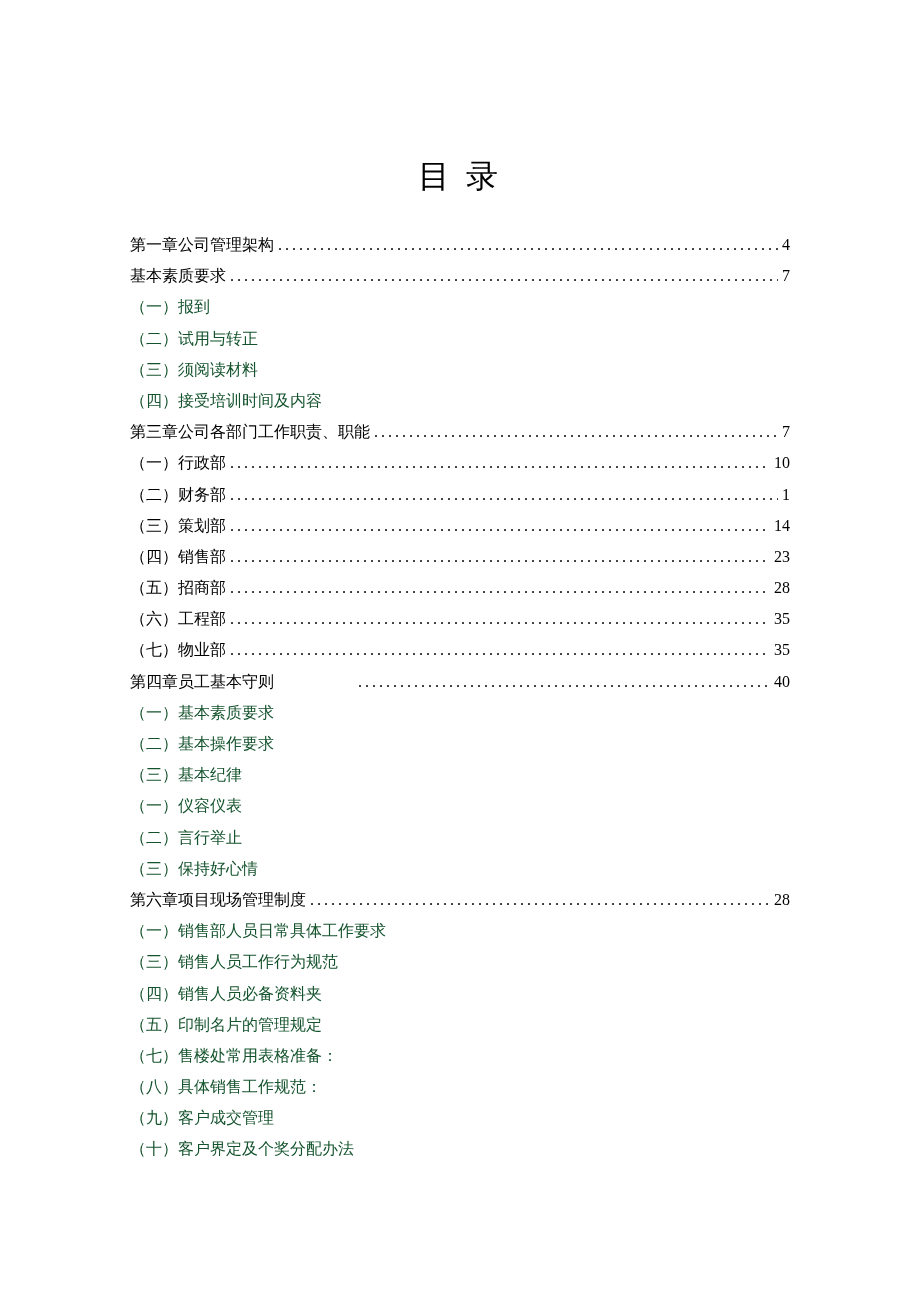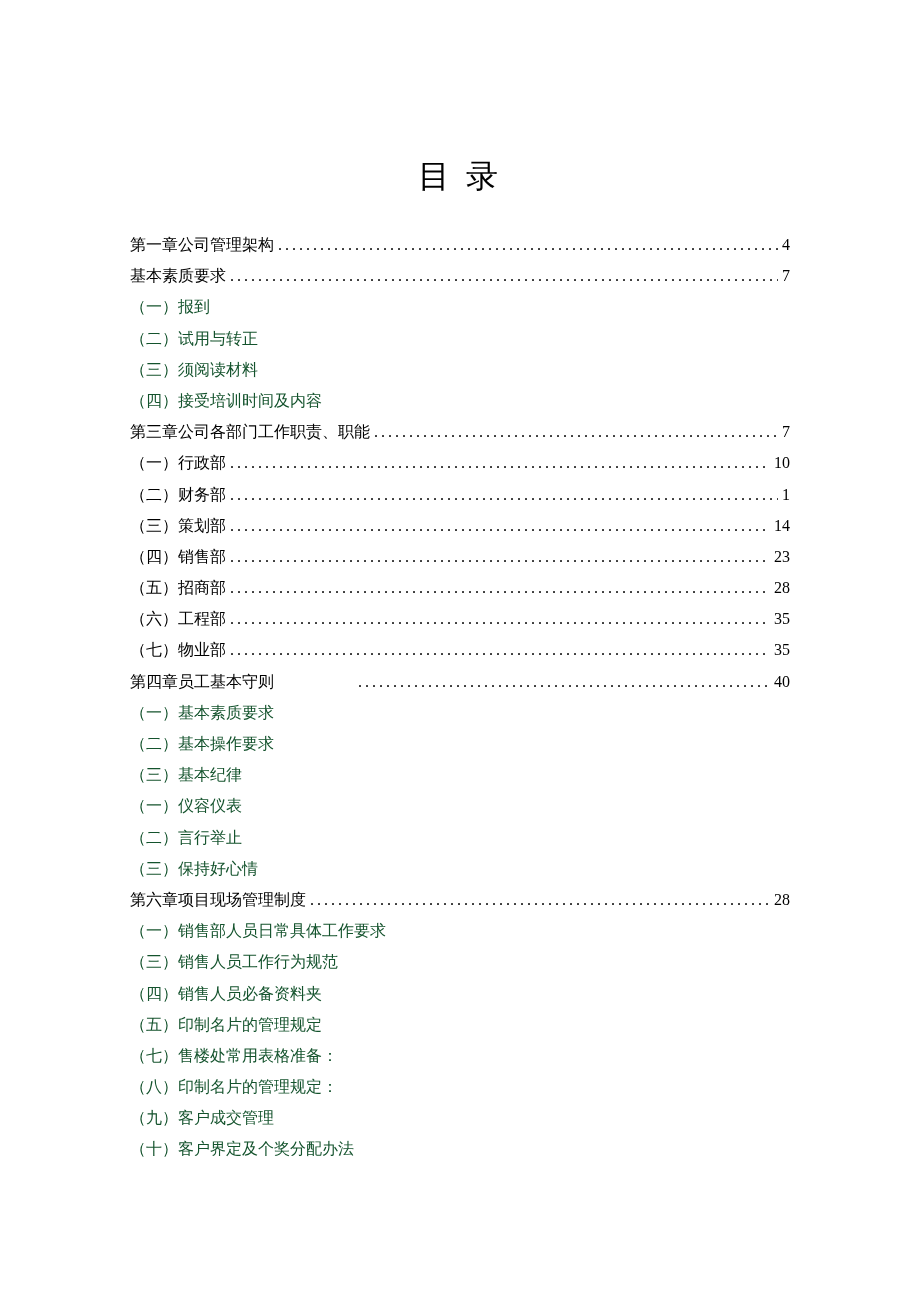--- a/index.html
+++ b/index.html
@@ -135,7 +135,7 @@
     <div class="sub-line">（四）销售人员必备资料夹</div>
     <div class="sub-line">（五）印制名片的管理规定</div>
     <div class="sub-line">（七）售楼处常用表格准备：</div>
-    <div class="sub-line">（八）印制名片的管理规定：</div>
+    <div class="sub-line">（八）具体销售工作规范：</div>
     <div class="sub-line">（九）客户成交管理</div>
     <div class="sub-line">（十）客户界定及个奖分配办法</div>
   </div>

